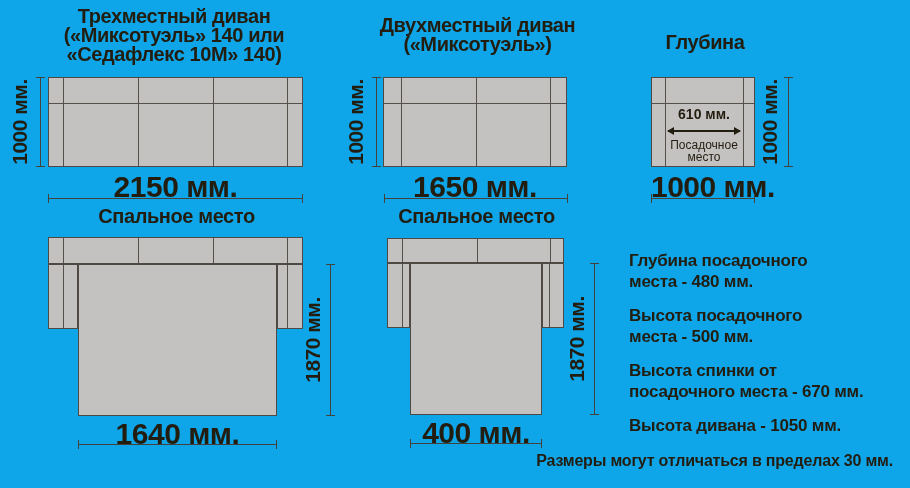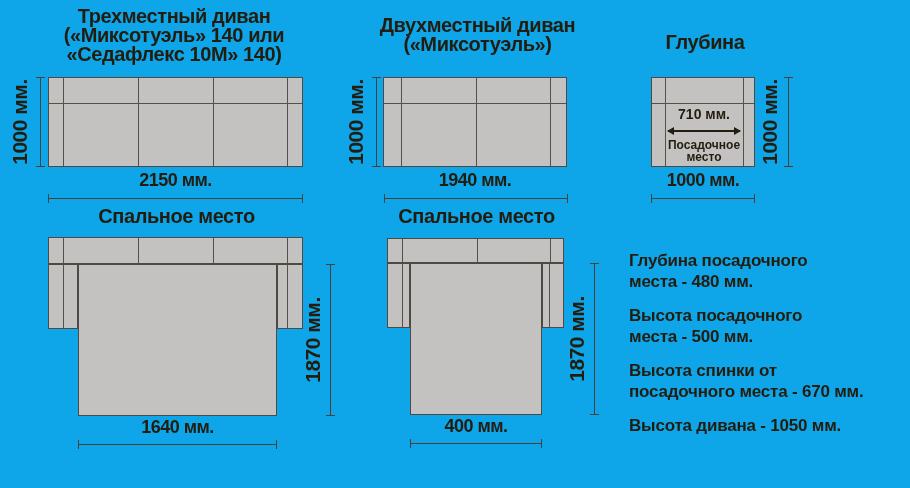--- a/index.html
+++ b/index.html
@@ -79,7 +79,7 @@
       <i class="fv" style="left:91px;"></i>
       <i class="fh" style="top:25px;"></i>
     </div>
-    <div class="small-label" style="left:661px; top:106px; width:86px;">710 мм.</div>
+    <div class="small-label" style="left:661px; top:106px; width:86px;">610 мм.</div>
     <div class="arrow" style="left:668px; top:130px; width:72px;"></div>
     <div class="seat-note" style="left:656px; top:139px; width:96px;">Посадочное
 место</div>

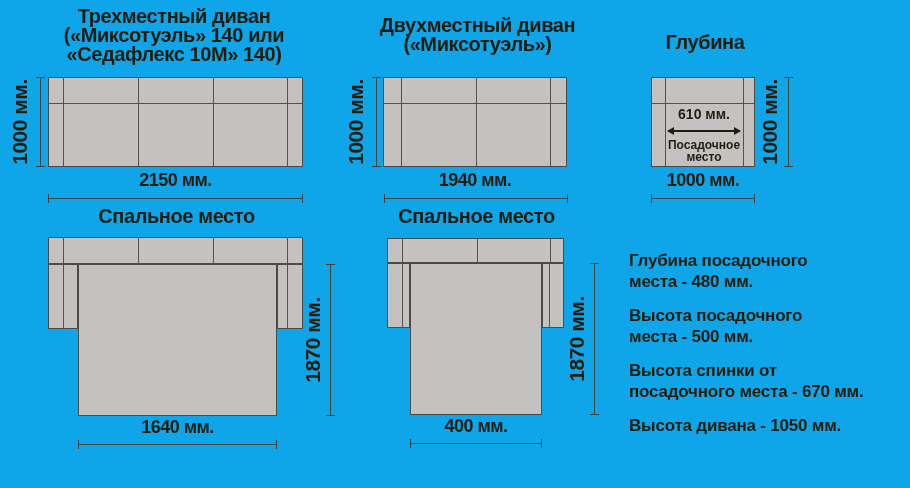--- a/index.html
+++ b/index.html
@@ -26,7 +26,7 @@
   }
   .wlabel { position:absolute; font-size:18px; font-weight:bold; text-align:center; letter-spacing:-0.5px; white-space:nowrap; }
   .small-label { position:absolute; font-size:14px; font-weight:bold; text-align:center; white-space:nowrap; }
-  .seat-note { position:absolute; font-size:12px; line-height:12px; font-weight:bold; text-align:center; white-space:pre-line; }
+  .seat-note { position:absolute; font-size:12px; line-height:12px; font-weight:normal; text-align:center; white-space:pre-line; }
   .arrow { position:absolute; height:2px; background:#231d10; }
   .arrow::before, .arrow::after { content:""; position:absolute; top:-3px; border-top:4px solid transparent; border-bottom:4px solid transparent; }
   .arrow::before { left:-1px; border-right:7px solid #231d10; }

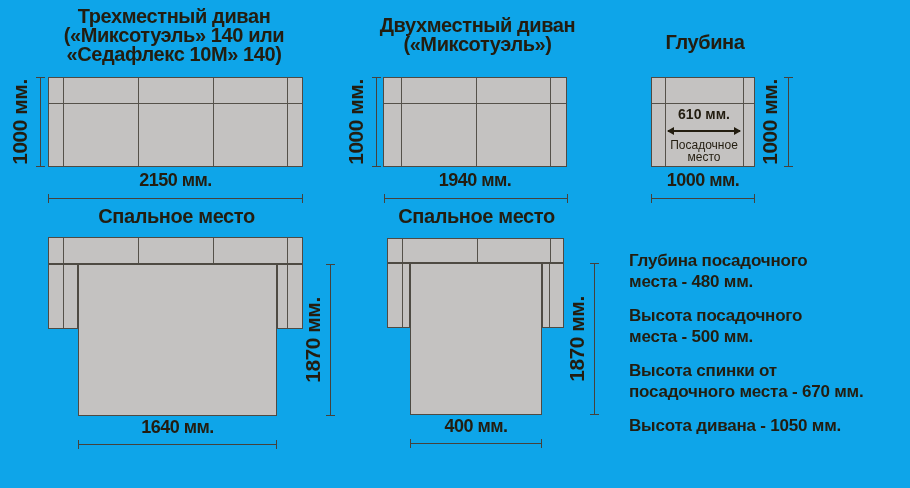--- a/index.html
+++ b/index.html
@@ -24,7 +24,7 @@
     position:absolute; width:100px; height:22px; font-size:21px; font-weight:bold;
     text-align:center; line-height:22px; transform:rotate(-90deg); letter-spacing:-0.5px; white-space:nowrap;
   }
-  .wlabel { position:absolute; font-size:18px; font-weight:bold; text-align:center; letter-spacing:-0.5px; white-space:nowrap; }
+  .wlabel { position:absolute; font-size:30px; font-weight:bold; text-align:center; letter-spacing:-0.5px; white-space:nowrap; }
   .small-label { position:absolute; font-size:14px; font-weight:bold; text-align:center; white-space:nowrap; }
   .seat-note { position:absolute; font-size:12px; line-height:12px; font-weight:normal; text-align:center; white-space:pre-line; }
   .arrow { position:absolute; height:2px; background:#231d10; }

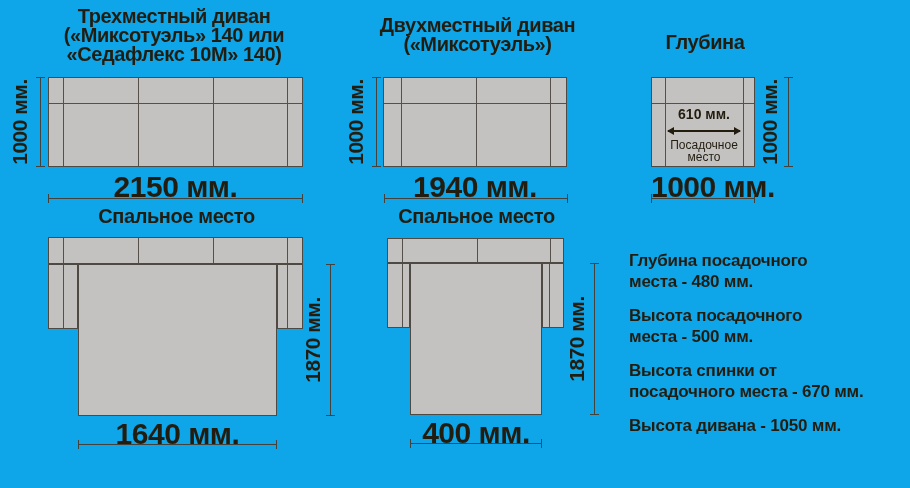--- a/index.html
+++ b/index.html
@@ -68,7 +68,7 @@
     </div>
     <div class="vdim" style="left:376px; top:77px; height:90px;"></div>
     <div class="rot" style="left:306px; top:111px;">1000 мм.</div>
-    <div class="wlabel" style="left:383px; top:170px; width:184px;">1940 мм.</div>
+    <div class="wlabel" style="left:383px; top:170px; width:184px;">1650 мм.</div>
     <div class="hdim" style="left:384px; top:198px; width:184px;"></div>
   </div>
 

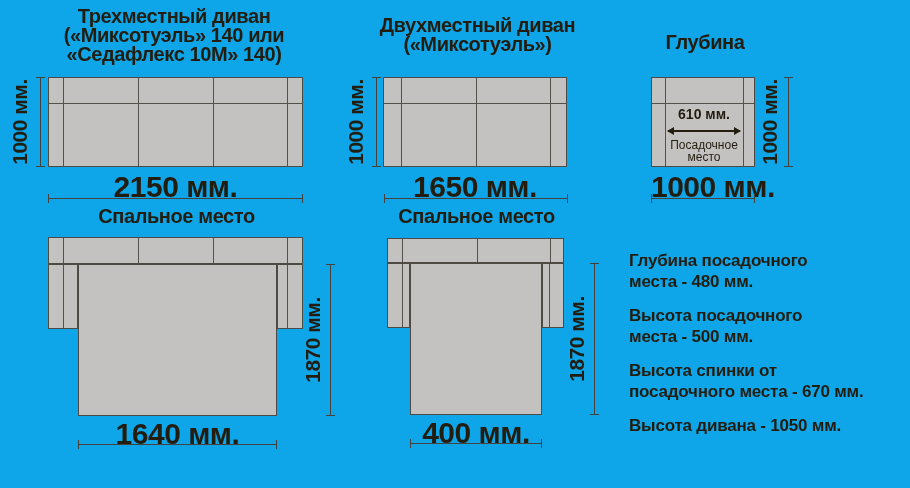--- a/index.html
+++ b/index.html
@@ -140,6 +140,7 @@
     <p class="item">Высота дивана - 1050 мм.</p>
   </div>
 
+  <div class="footer">Размеры могут отличаться в пределах 30 мм.</div>
 
 </div>
 

